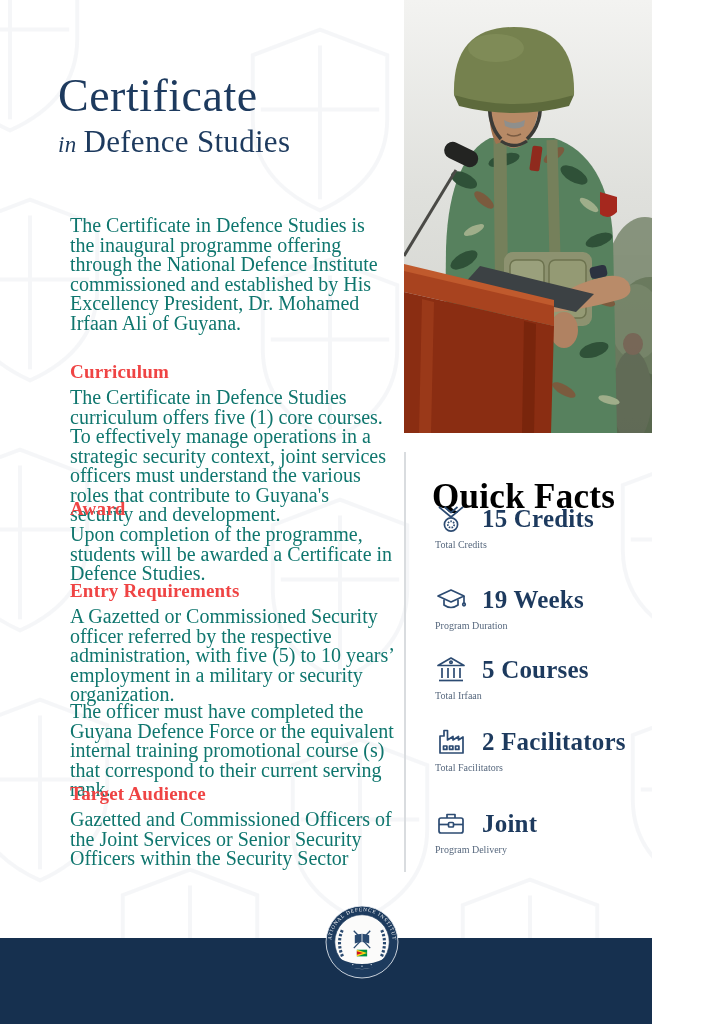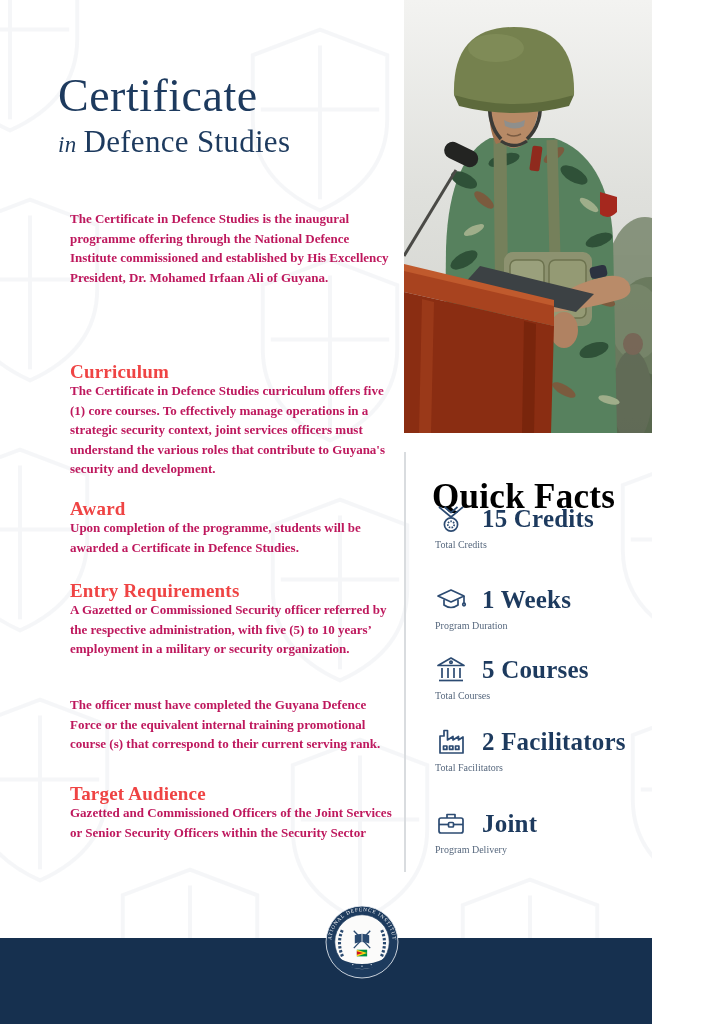--- a/index.html
+++ b/index.html
@@ -20,7 +20,7 @@
   .title-prefix{font-style:italic;font-size:23px;margin-right:7px;}
   .body-text{
     position:absolute;left:70px;width:324px;
-    font-size:13px;line-height:19.5px;color:#be185d;font-weight:bold;
+    font-size:20px;line-height:19.5px;color:#0f766e;
   }
   .section-heading{
     position:absolute;left:70px;

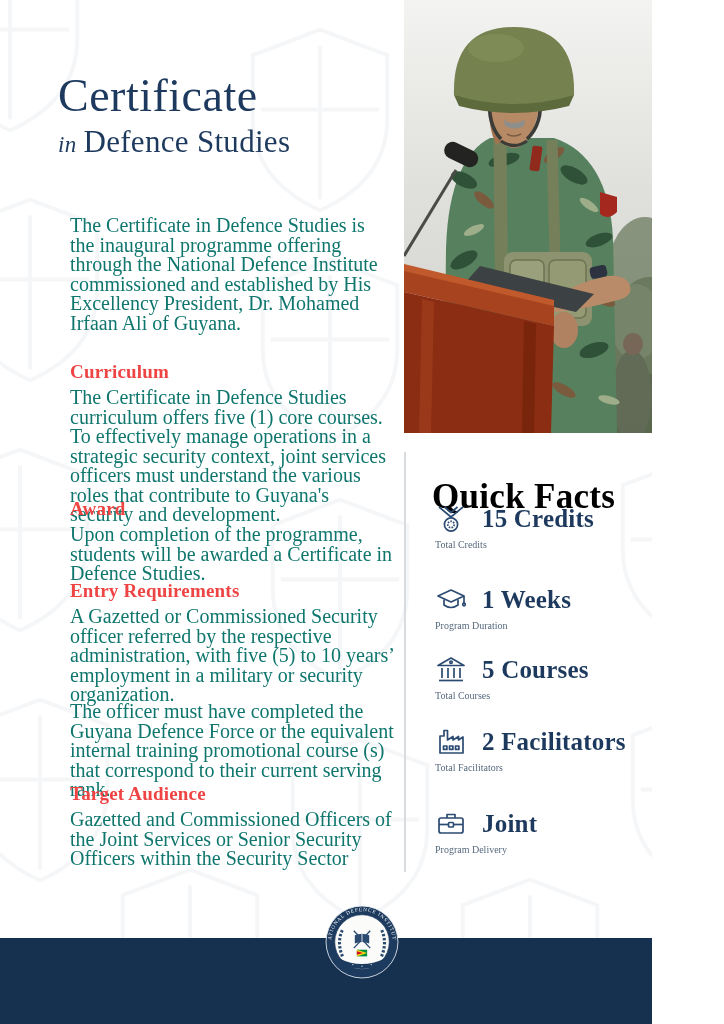--- a/index.html
+++ b/index.html
@@ -242,7 +242,7 @@
           <circle cx="29" cy="20.5" r="1.3"></circle>
         </g>
       </svg>
-      <span class="fact-value">1 Weeks</span>
+      <span class="fact-value">19 Weeks</span>
     </div>
     <div class="fact-label">Program Duration</div>
   </div>

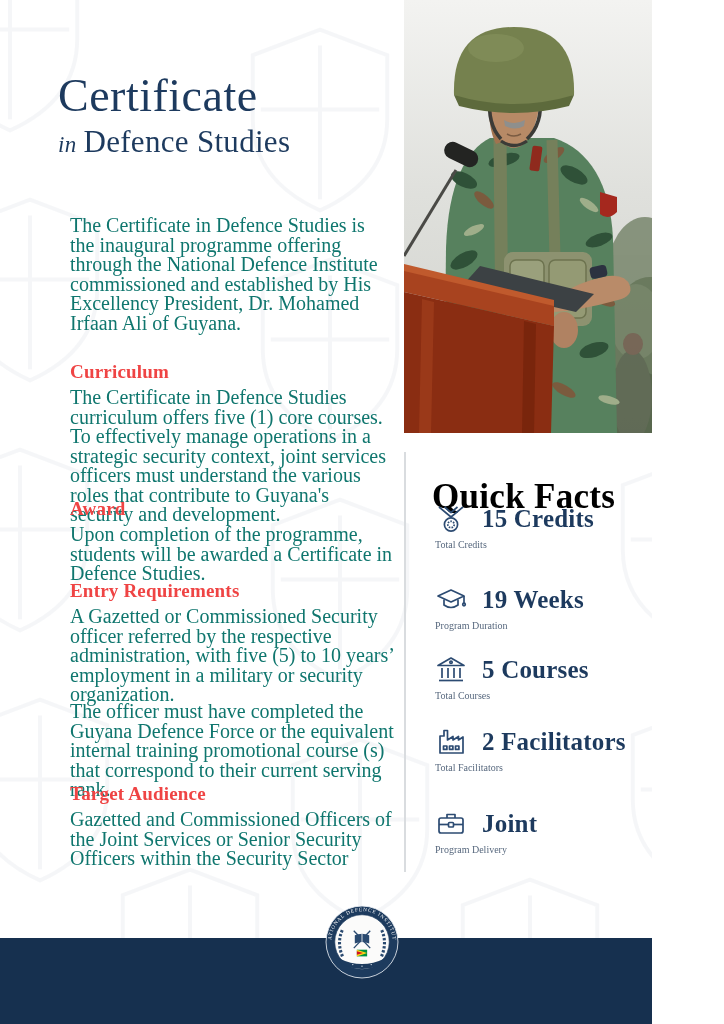--- a/index.html
+++ b/index.html
@@ -262,7 +262,7 @@
       </svg>
       <span class="fact-value">5 Courses</span>
     </div>
-    <div class="fact-label">Total Courses</div>
+    <div class="fact-label">Total Irfaan</div>
   </div>
 
   <div class="fact fact-4">

